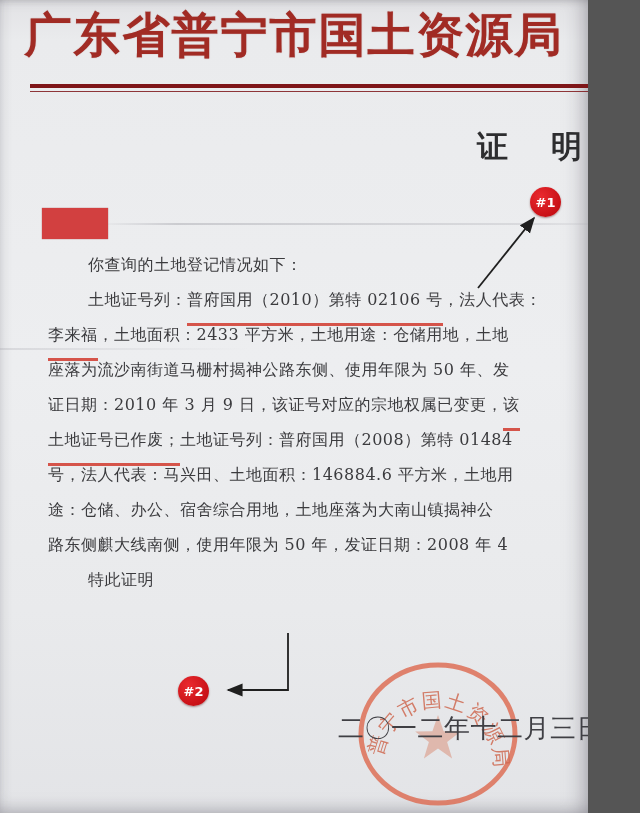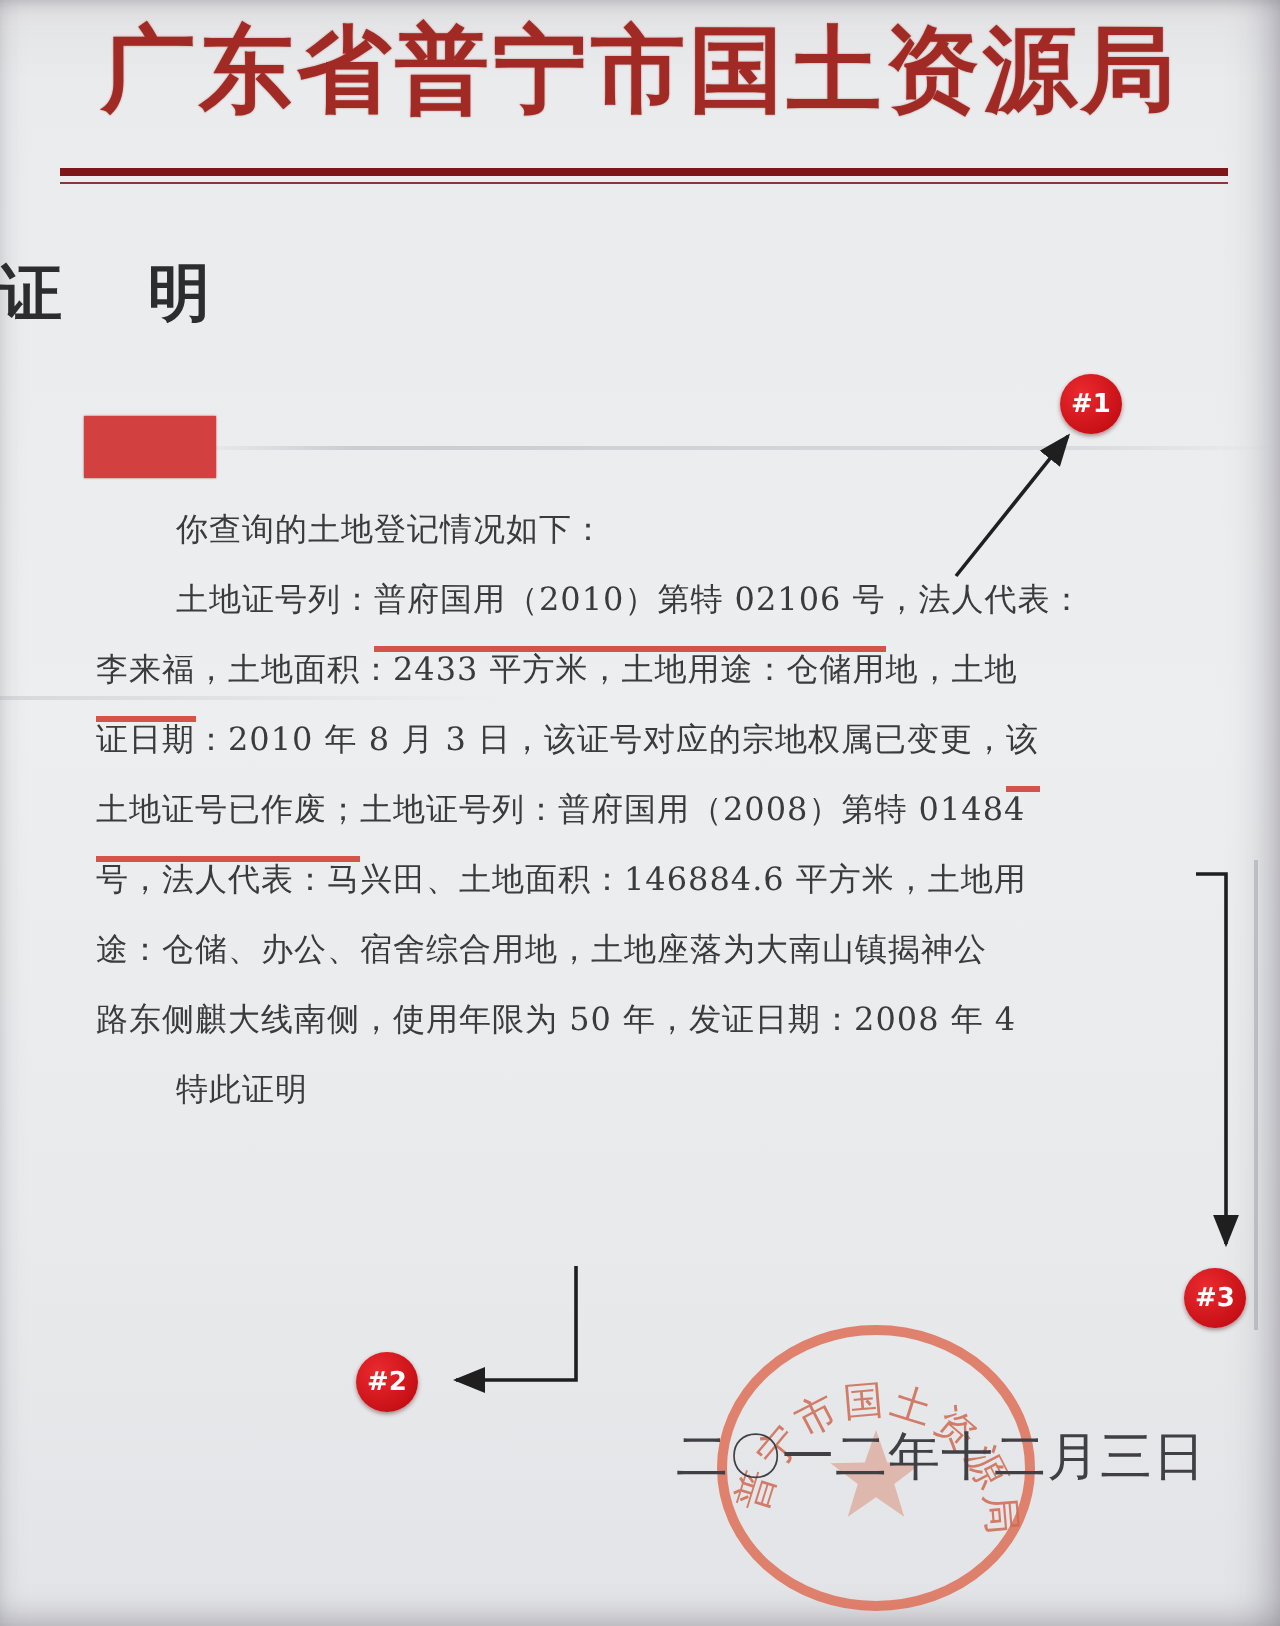--- a/index.html
+++ b/index.html
@@ -4,7 +4,7 @@
 <style>
   html,body{margin:0;padding:0;background:#555;}
   .page{
-    position:relative;width:640px;height:813px;overflow:hidden;
+    position:relative;width:588px;height:813px;overflow:hidden;
     font-family:"DejaVu Serif","Liberation Serif",serif;
     background:linear-gradient(180deg,#e2e2e5 0%,#eaebed 5%,#edeef0 45%,#e9eaec 75%,#e3e4e7 100%);
     box-shadow:inset -16px 0 20px -12px rgba(110,108,118,.5),

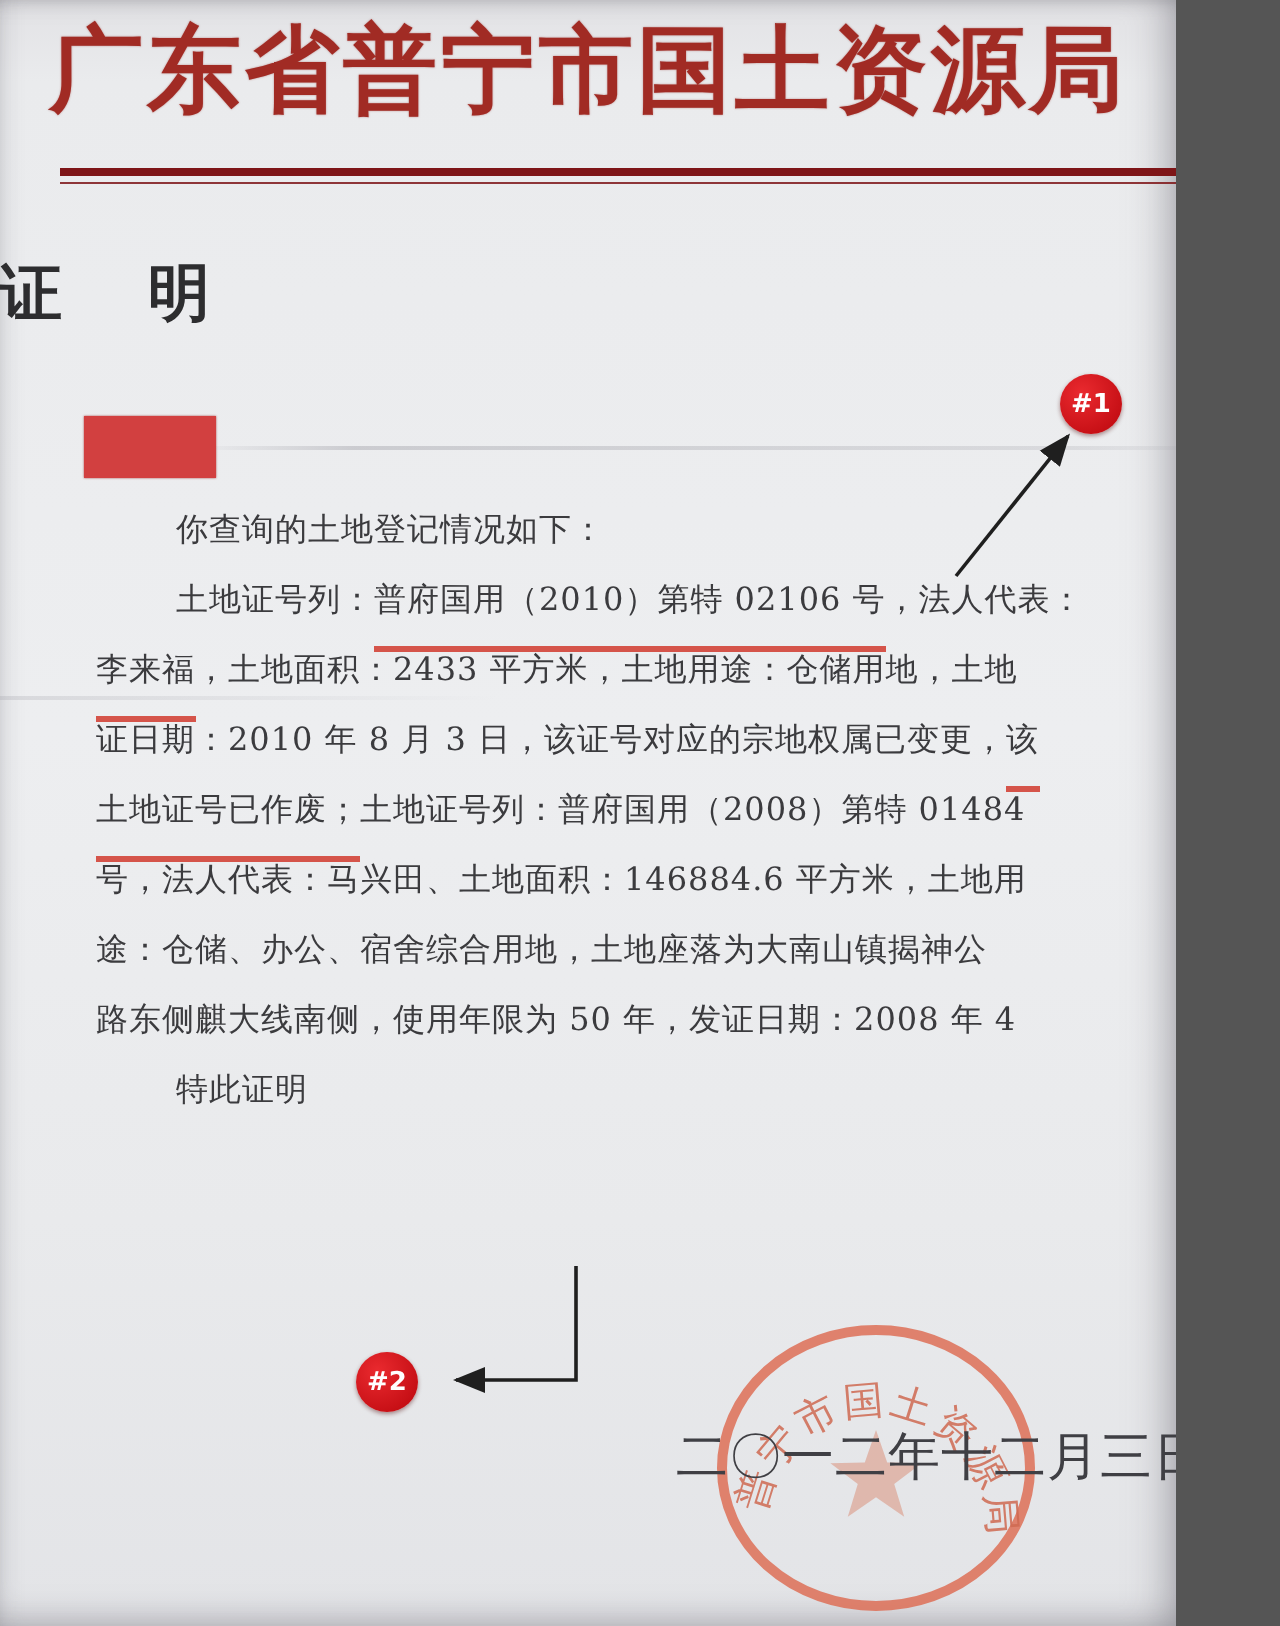--- a/index.html
+++ b/index.html
@@ -20,7 +20,7 @@
   .rule-thick{position:absolute;left:30px;top:84px;width:584px;height:4px;background:var(--rule-red,#7e1518);}
   .rule-thin{position:absolute;left:30px;top:91px;width:584px;height:1px;background:var(--rule-red,#7e1518);opacity:.85;}
   .doc-title{
-    position:absolute;top:126px;left:0;width:100%;text-align:left;
+    position:absolute;top:126px;left:0;width:100%;text-align:right;
     font-size:31px;color:#2d2d2f;font-weight:600;letter-spacing:6px;
   }
   .crease{position:absolute;height:2px;pointer-events:none;}

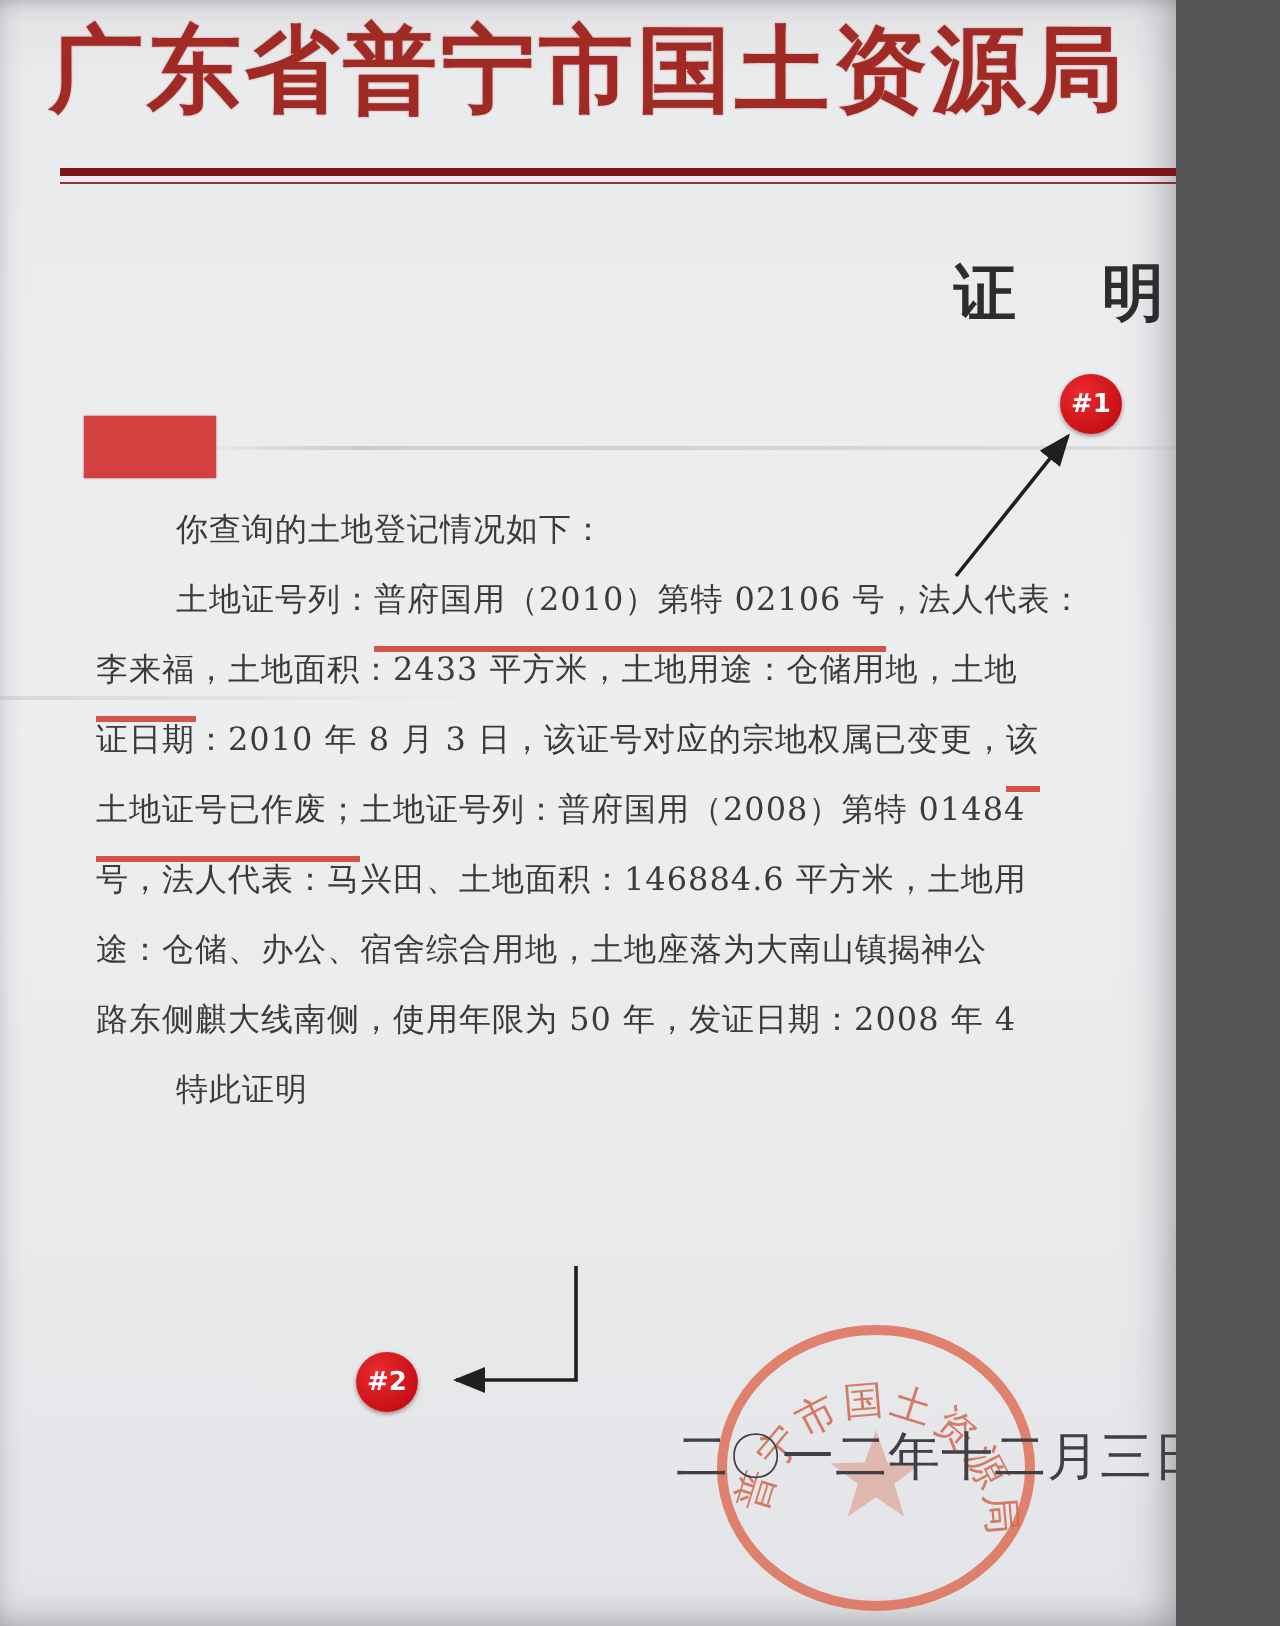--- a/index.html
+++ b/index.html
@@ -76,6 +76,7 @@
       <div class="line indent"><span>你查询的土地登记情况如下：</span></div>
       <div class="line indent"><span>土地证号列：</span><span class="ul">普府国用（2010）第特 02106 号</span><span>，法人代表：</span></div>
       <div class="line"><span class="ul">李来福</span><span>，土地面积：2433 平方米，土地用途：仓储用地，土地</span></div>
+      <div class="line"><span>座落为流沙南街道马栅村揭神公路东侧、使用年限为 50 年、发</span></div>
       <div class="line"><span>证日期：2010 年 8 月 3 日，该证号对应的宗地权属已变更，</span><span class="ul">该</span></div>
       <div class="line"><span class="ul">土地证号已作废；</span><span>土地证号列：普府国用（2008）第特 01484</span></div>
       <div class="line"><span>号，法人代表：马兴田、土地面积：146884.6 平方米，土地用</span></div>

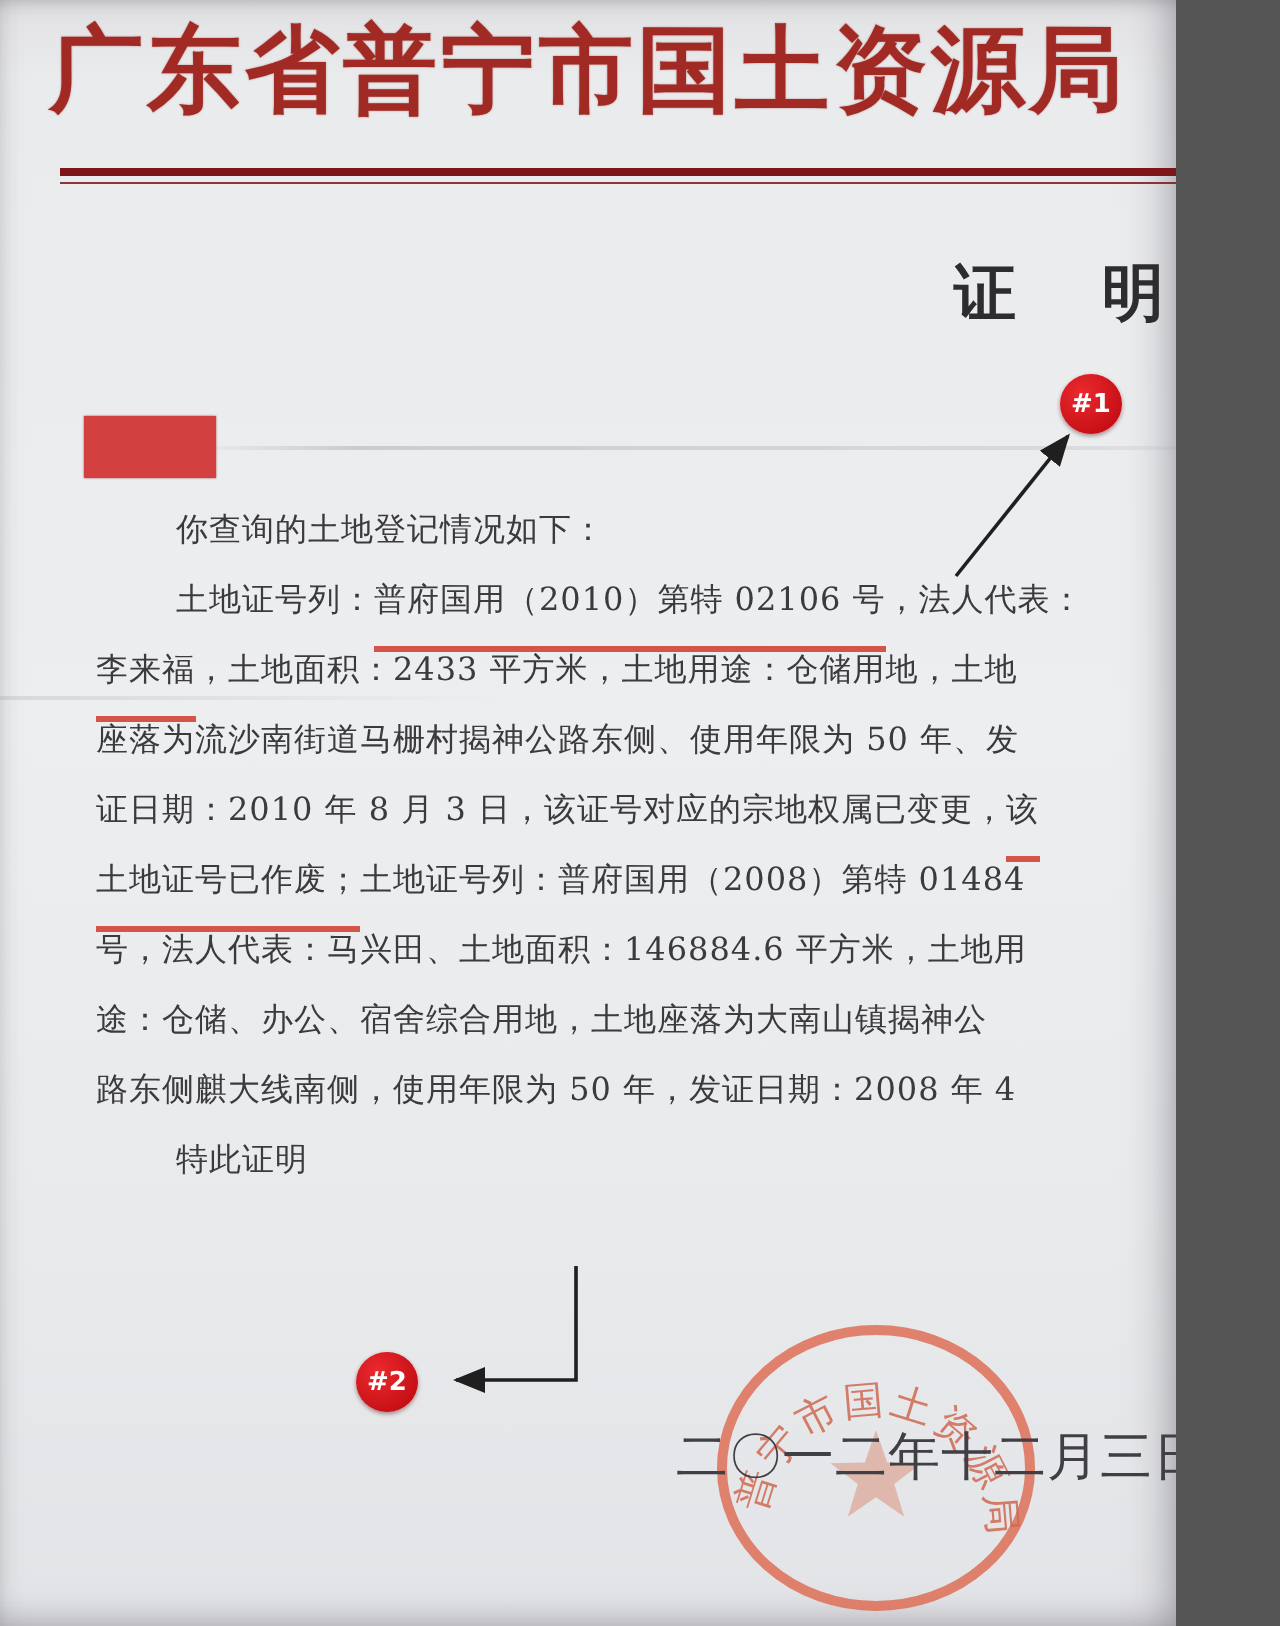--- a/index.html
+++ b/index.html
@@ -77,7 +77,7 @@
       <div class="line indent"><span>土地证号列：</span><span class="ul">普府国用（2010）第特 02106 号</span><span>，法人代表：</span></div>
       <div class="line"><span class="ul">李来福</span><span>，土地面积：2433 平方米，土地用途：仓储用地，土地</span></div>
       <div class="line"><span>座落为流沙南街道马栅村揭神公路东侧、使用年限为 50 年、发</span></div>
-      <div class="line"><span>证日期：2010 年 8 月 3 日，该证号对应的宗地权属已变更，</span><span class="ul">该</span></div>
+      <div class="line"><span>证日期：2010 年 3 月 9 日，该证号对应的宗地权属已变更，</span><span class="ul">该</span></div>
       <div class="line"><span class="ul">土地证号已作废；</span><span>土地证号列：普府国用（2008）第特 01484</span></div>
       <div class="line"><span>号，法人代表：马兴田、土地面积：146884.6 平方米，土地用</span></div>
       <div class="line"><span>途：仓储、办公、宿舍综合用地，土地座落为大南山镇揭神公</span></div>

